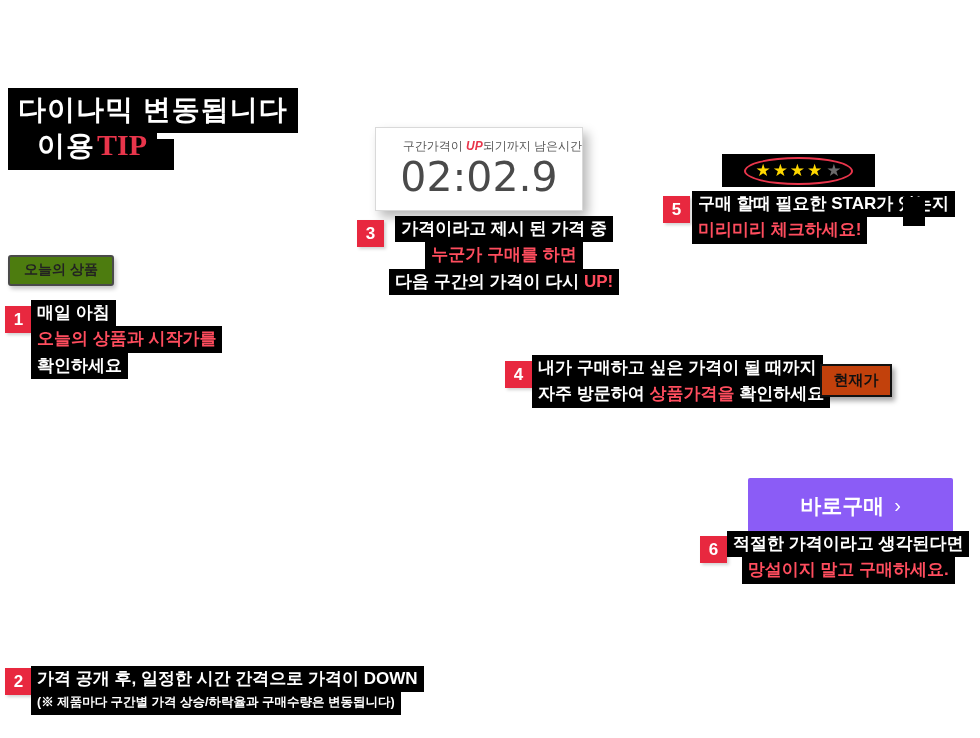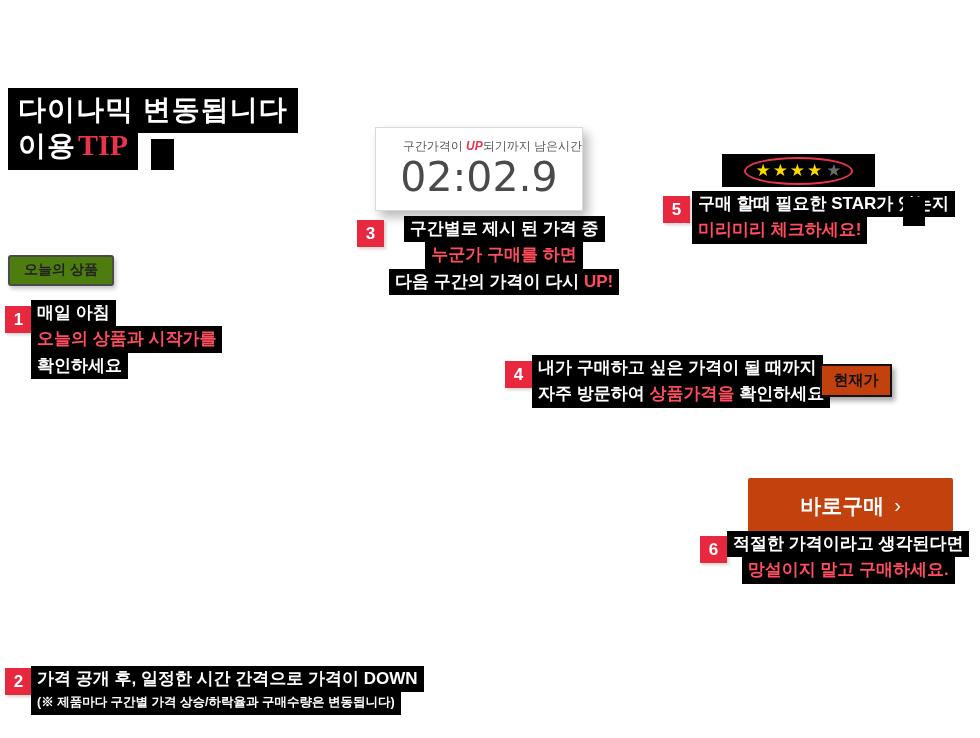--- a/index.html
+++ b/index.html
@@ -24,7 +24,7 @@
     display:flex; align-items:baseline;
     width:max-content;
   }
-  .title-row2 .use { color:#fff; letter-spacing:1px; }
+  .title-row2 .use { color:#fff; letter-spacing:1px;margin-left:19px; }
   .title-row2 .tip {
     color:#e8354b; font-family:"Liberation Serif", serif;
     font-size:30px; margin-left:2px;

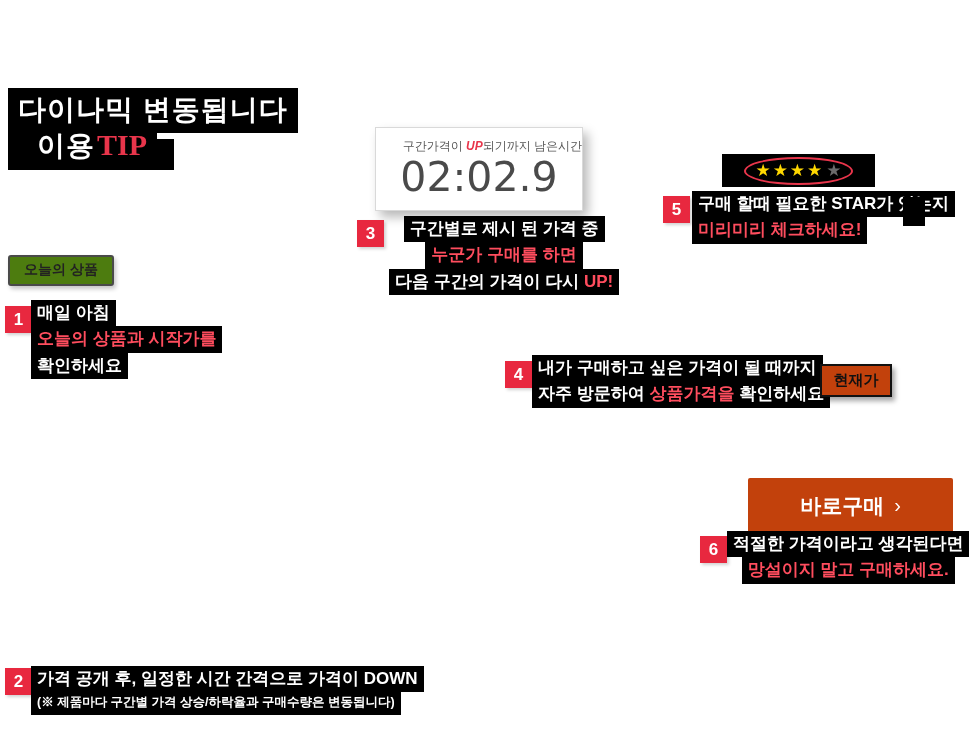--- a/index.html
+++ b/index.html
@@ -141,7 +141,7 @@
 
   <div id="badge-3" class="step-badge">3</div>
   <div id="step3-block" class="hw-block hw-center">
-    <span class="hw-line">구간별로 제시 된 가격 중</span>
+    <span class="hw-line">가격이라고 제시 된 가격 중</span>
     <span class="hw-line hw-red">누군가 구매를 하면</span>
     <span class="hw-line"><span>다음 구간의 가격이 다시 </span><span class="hw-red">UP!</span></span>
   </div>

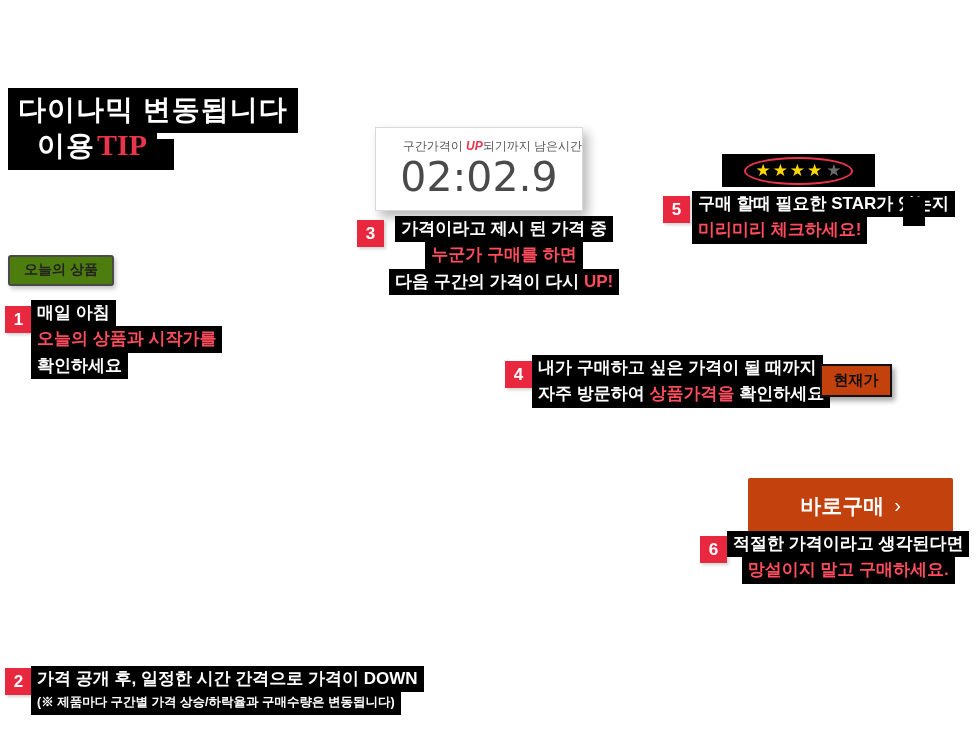--- a/index.html
+++ b/index.html
@@ -113,7 +113,7 @@
   
   .buy-button {
     position:absolute; left:748px; top:478px; width:205px; height:56px;
-    background:#c2410c; border:none; border-radius:2px; cursor:pointer;
+    background:#8b5cf6; border:none; border-radius:2px; cursor:pointer;
     color:#fff; font-family:"Liberation Sans", sans-serif;
     font-size:21px; font-weight:bold;
     display:flex; align-items:center; justify-content:center;

